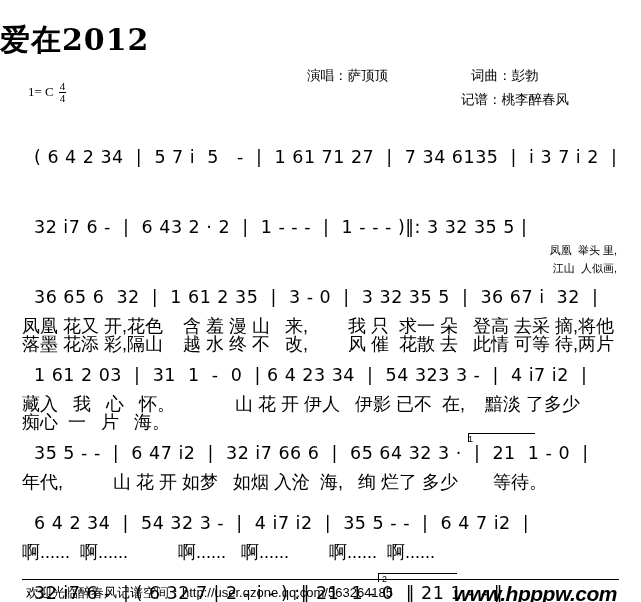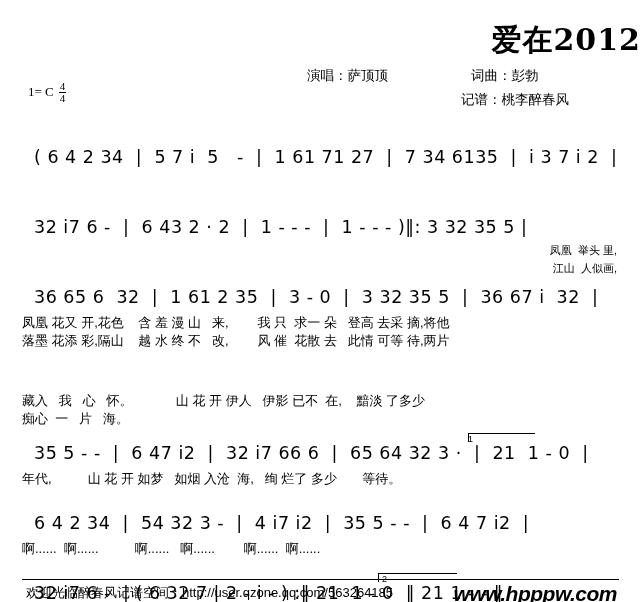--- a/index.html
+++ b/index.html
@@ -21,13 +21,12 @@
     height: 602px;
   }
   .title {
-    text-align: right;
+    text-align: left;
     font-size: 30px;
     font-weight: bold;
     letter-spacing: 1px;
     margin: 20px 0 0 0;
     font-family: "DejaVu Serif", serif;
-    padding-left: 36px;
   }
   .credits {
     position: relative;

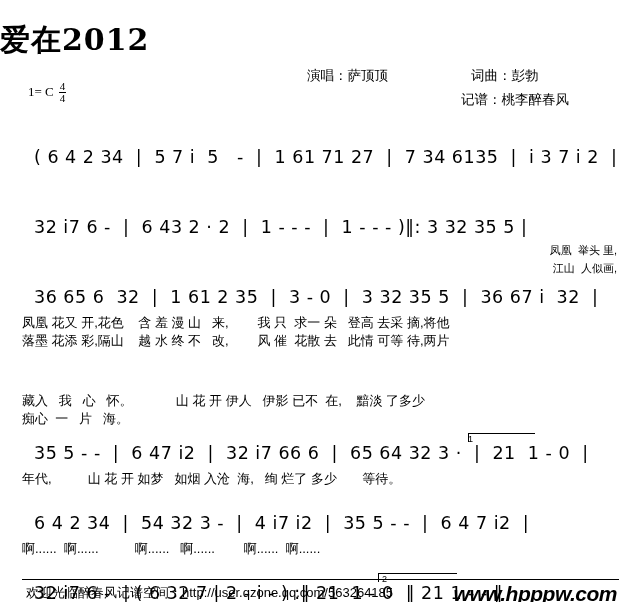--- a/index.html
+++ b/index.html
@@ -80,7 +80,7 @@
   }
   .lyric {
     font-family: "Liberation Sans", sans-serif;
-    font-size: 13px;
+    font-size: 18px;
     white-space: pre;
     position: absolute;
     left: 0;

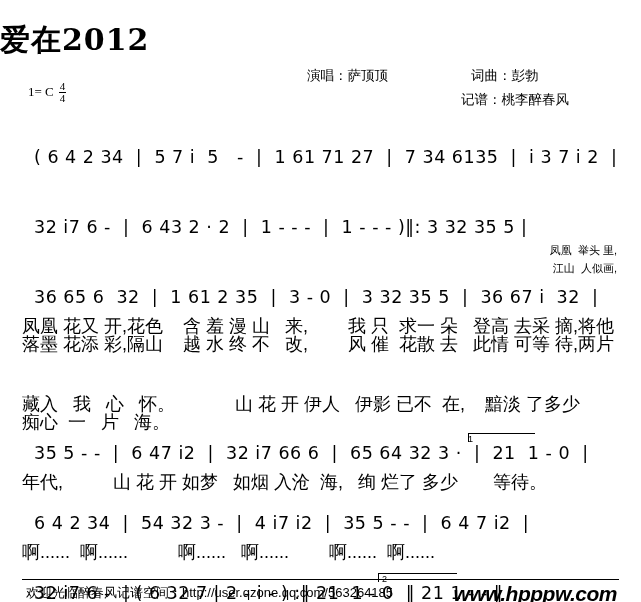--- a/index.html
+++ b/index.html
@@ -178,6 +178,7 @@
     </div>
 
     <div class="row" style="height:78px;">
+      <div class="notes">1 61 2 03  |  31  1  -  0  | 6 4 23 34  |  54 323 3 -  |  4 i7 i2  |</div>
       <div class="lyric l2">痴心  一   片   海。</div>
       <div class="lyric l1">藏入   我   心   怀。            山 花 开 伊人   伊影 已不  在,    黯淡 了多少</div>
     </div>

